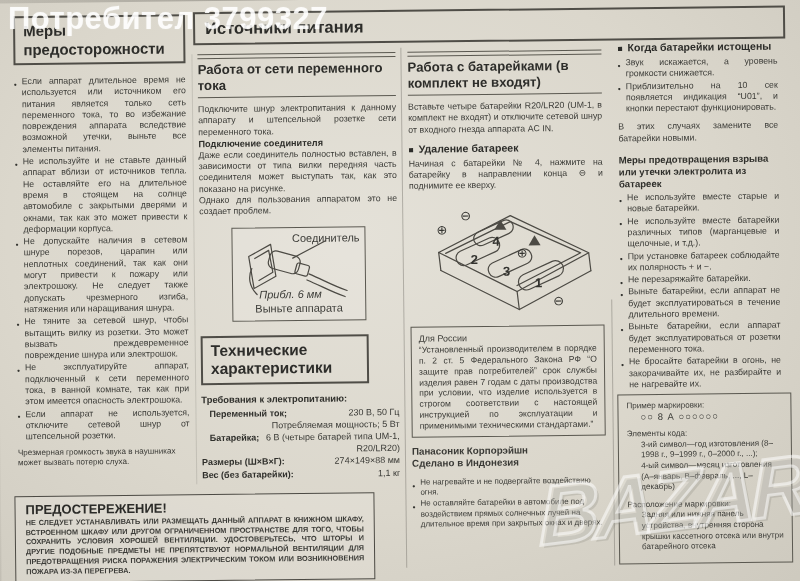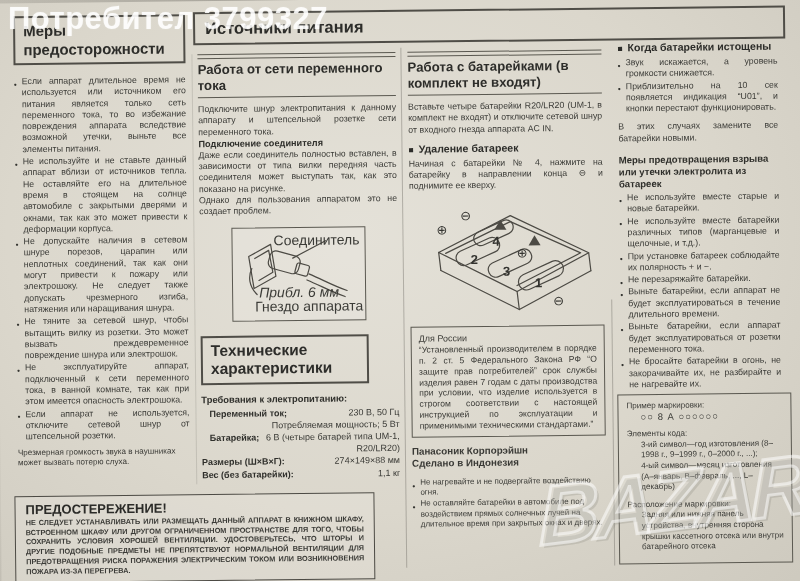--- a/index.html
+++ b/index.html
@@ -34,7 +34,7 @@
   .sq{font-size:8.5px;margin-right:5px;}
 
   .figbox{position:relative;border:1.2px solid #5a5850;background:rgba(236,233,225,.35);}
-  .figlabel{position:absolute;font-size:14px;color:#3b3b37;white-space:nowrap;}
+  .figlabel{position:absolute;font-size:11px;color:#3b3b37;white-space:nowrap;}
   svg{display:block;}
   .lineart{stroke:#4c4a44;stroke-width:1.2;fill:none;stroke-linecap:round;stroke-linejoin:round;}
   .figtext{font-family:"Liberation Sans", sans-serif;fill:#33332f;}

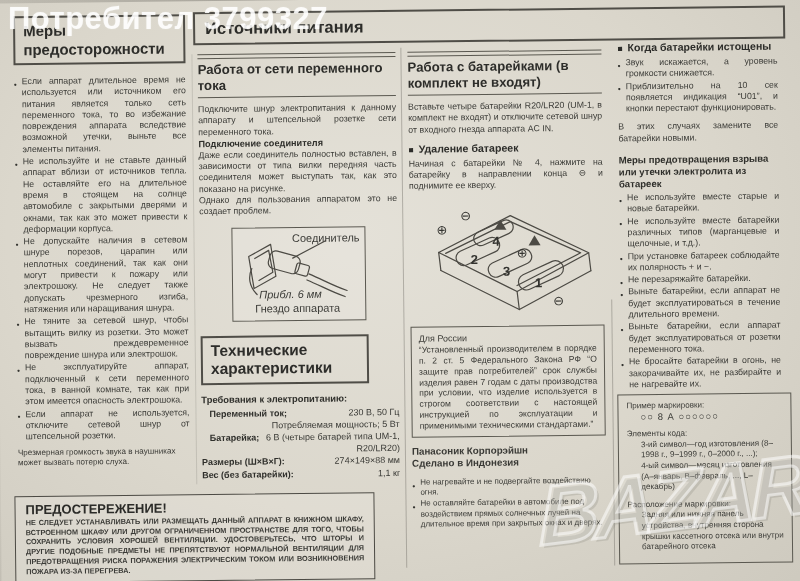--- a/index.html
+++ b/index.html
@@ -124,7 +124,7 @@
         </svg>
         <span class="figlabel" style="top:4px;right:5px;">Соединитель</span>
         <span class="figlabel" style="bottom:20px;left:26px;font-style:italic;">Прибл. 6 мм</span>
-        <span class="figlabel" style="bottom:6px;left:22px;">Гнездо аппарата</span>
+        <span class="figlabel" style="bottom:6px;left:22px;">Выньте аппарата</span>
       </div>
 
       <div class="titlebox" style="margin-top:14px;width:148px;font-size:15.5px;">Технические характеристики</div>

